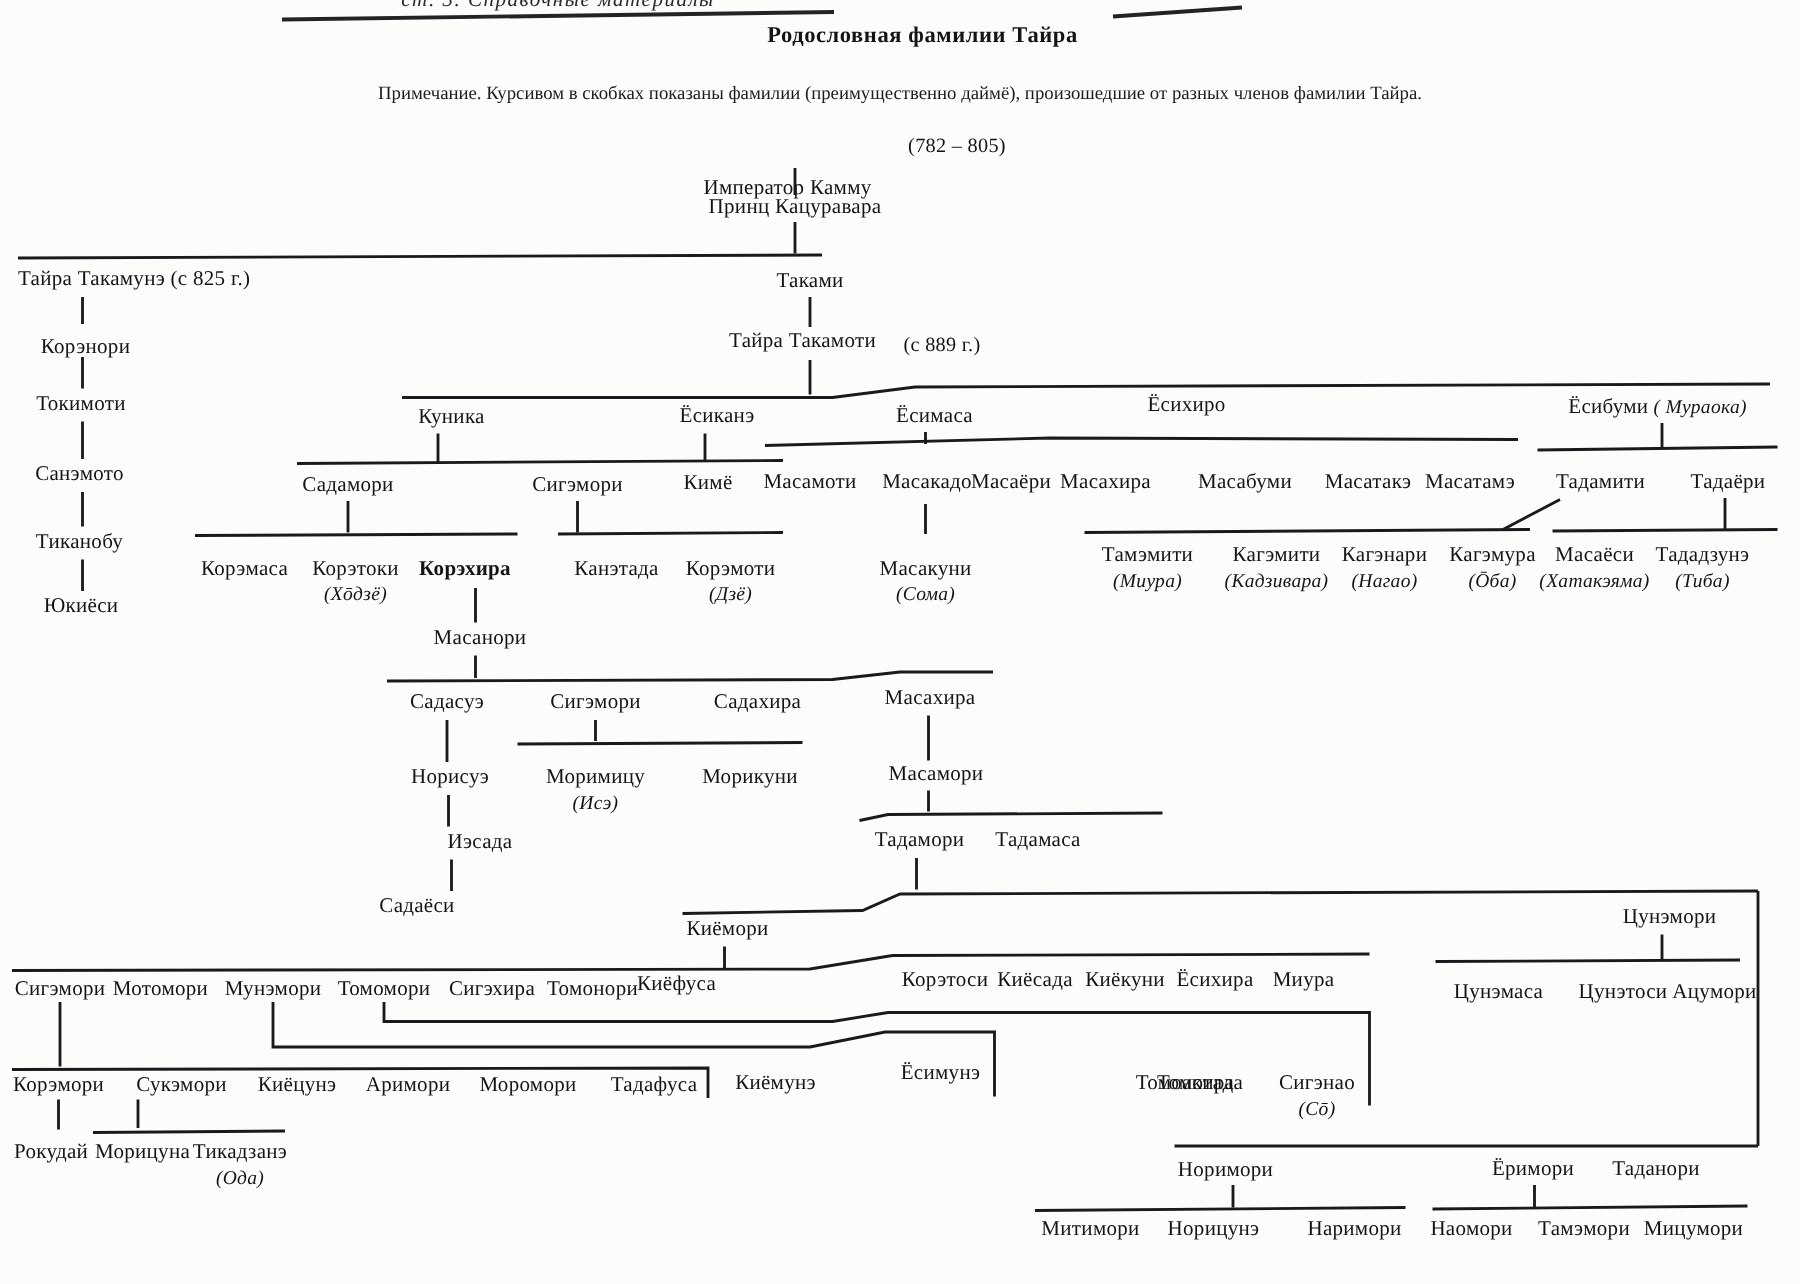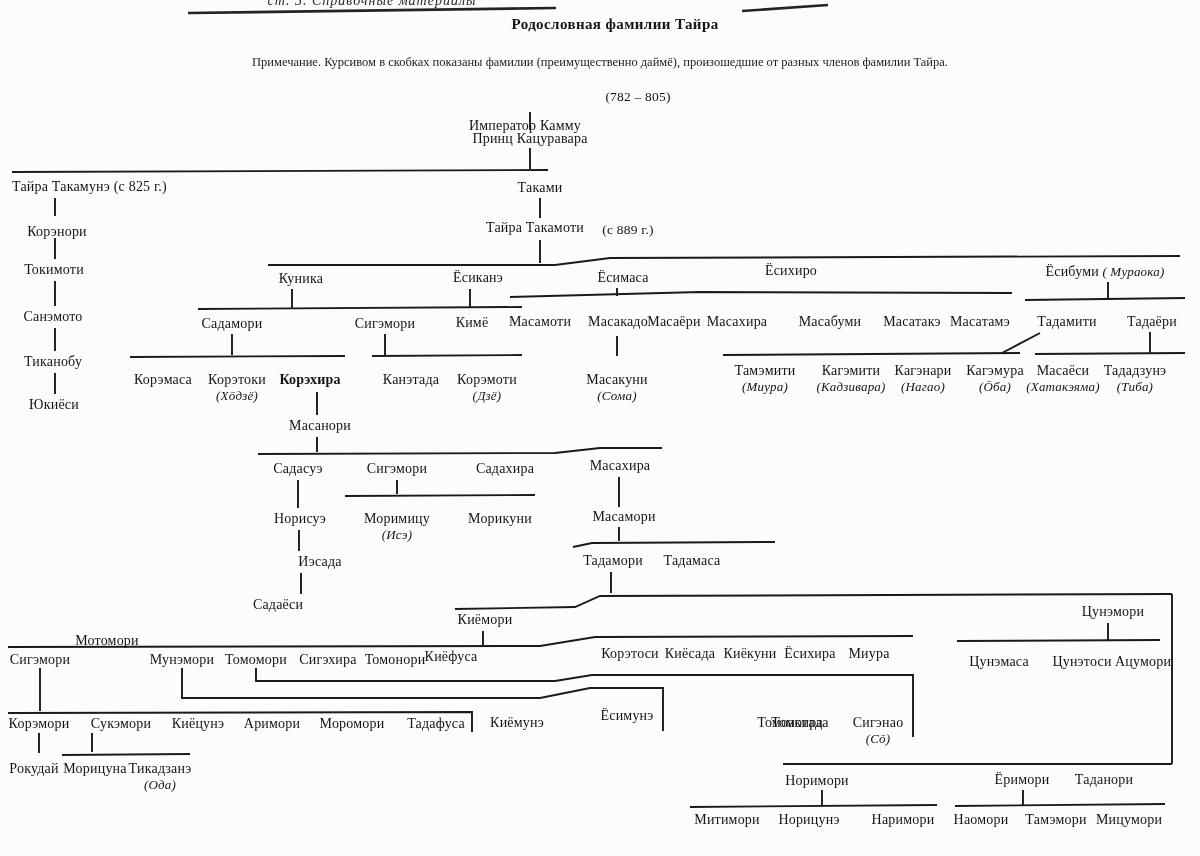--- a/index.html
+++ b/index.html
@@ -147,7 +147,7 @@
       <div class="person" style="left: 485px; top: 611px;"><span>Киёмори</span></div>
       <div class="person" style="left: 1113px; top: 603px;"><span>Цунэмори</span></div>
       <div class="person" style="left: 40px; top: 651px;"><span>Сигэмори</span></div>
-      <div class="person" style="left: 107px; top: 632px;"><span>Мотомори</span></div>
+      <div class="person" style="left: 107px; top: 651px;"><span>Мотомори</span></div>
       <div class="person" style="left: 182px; top: 651px;"><span>Мунэмори</span></div>
       <div class="person" style="left: 256px; top: 651px;"><span>Томомори</span></div>
       <div class="person" style="left: 328px; top: 651px;"><span>Сигэхира</span></div>

